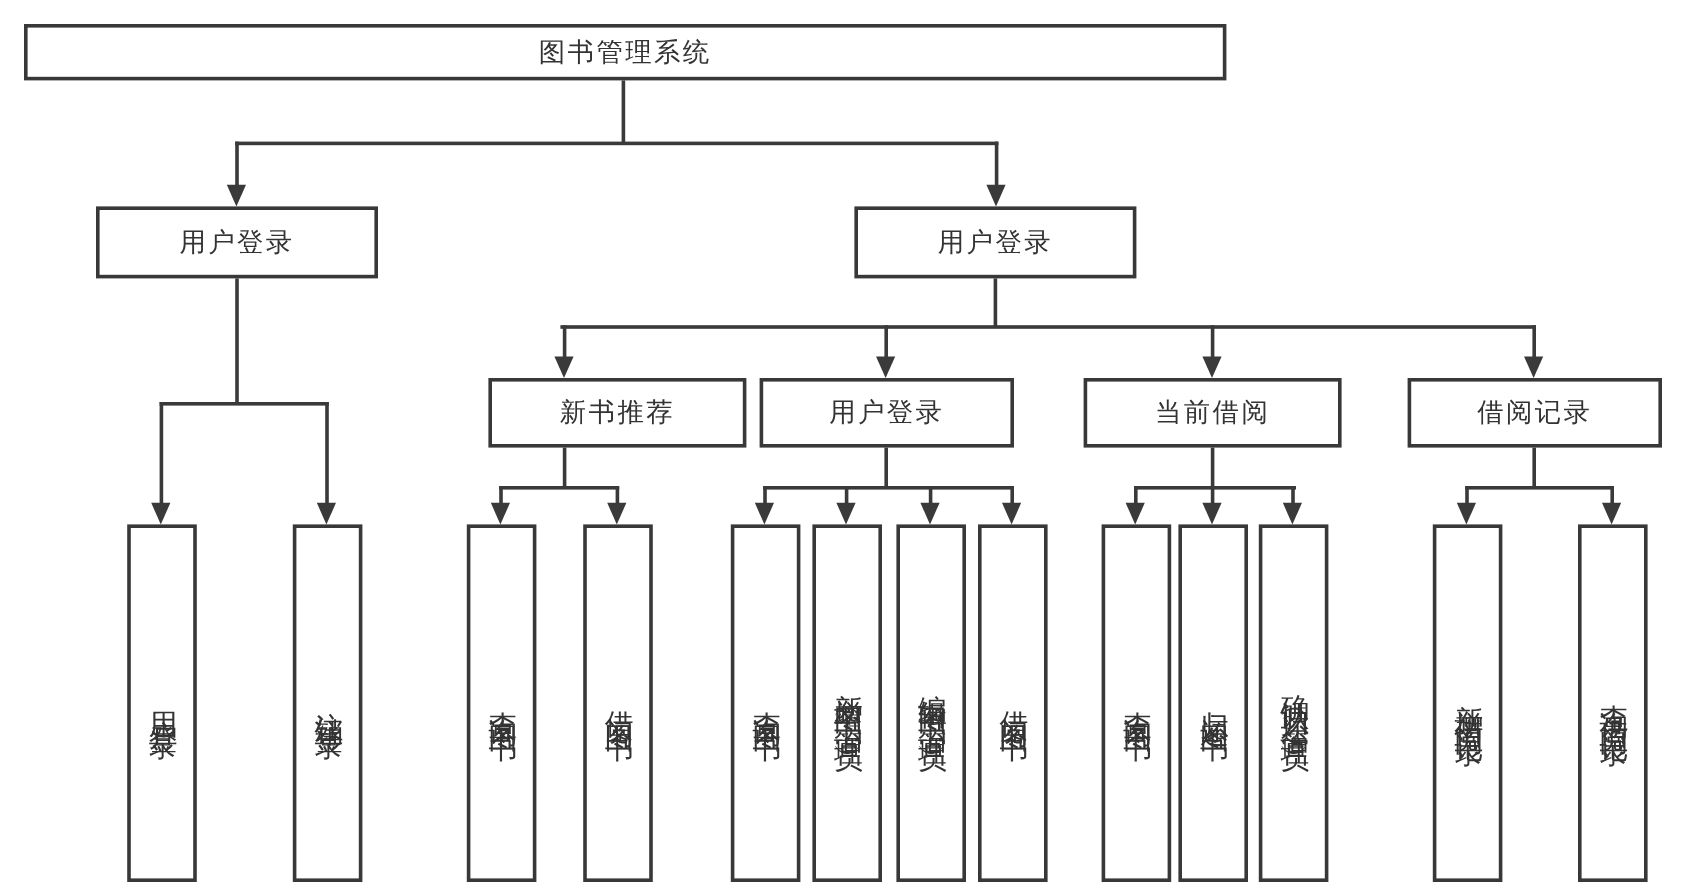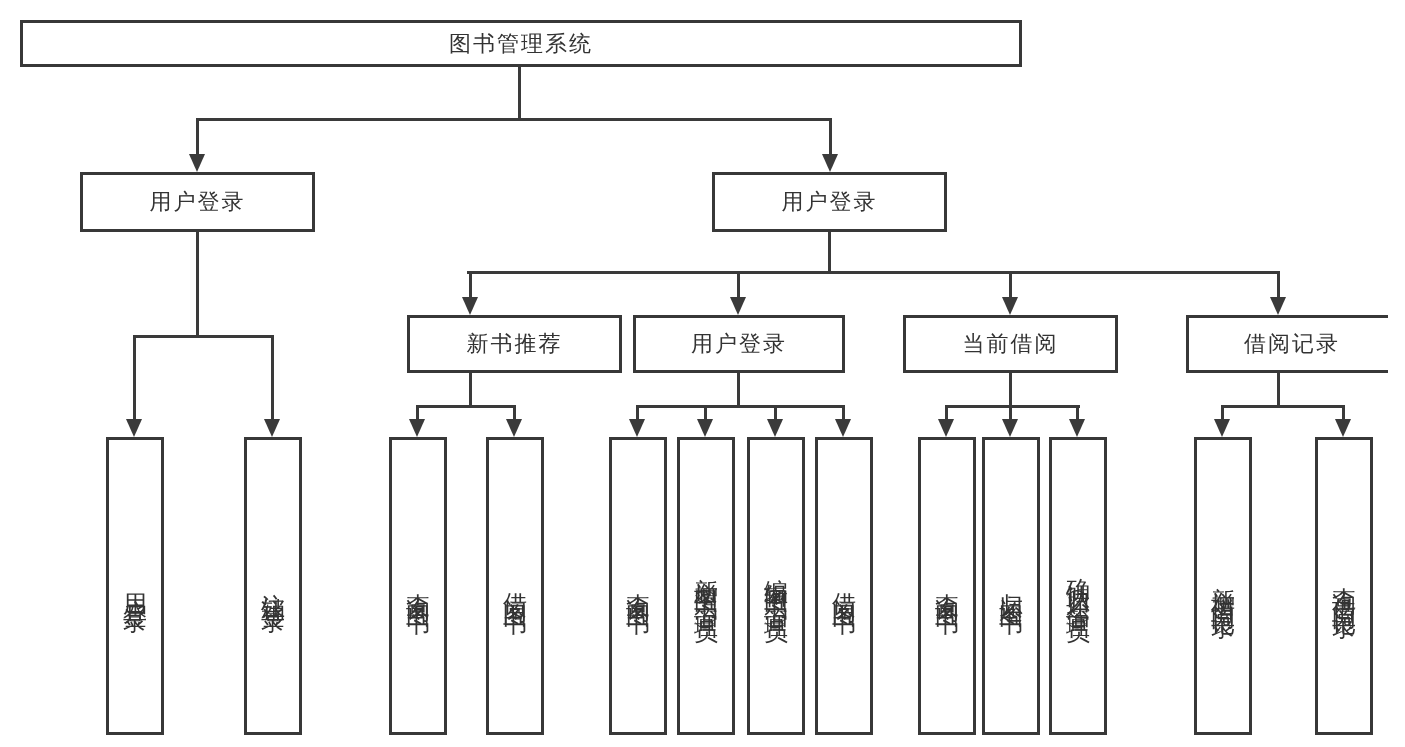--- a/index.html
+++ b/index.html
@@ -64,7 +64,7 @@
 
   <div class="box h-label" style="left:903px;top:315px;width:215px;height:58px;">当前借阅</div>
 
-  <div class="box h-label" style="left:1173px;top:315px;width:212px;height:58px;margin-left:13px;">借阅记录</div>
+  <div class="box h-label" style="left:1173px;top:315px;width:212px;height:58px;">借阅记录</div>
 
   <div class="box leaf" style="left:106px;top:437px;width:58px;height:298px;">用户登录</div>
 

